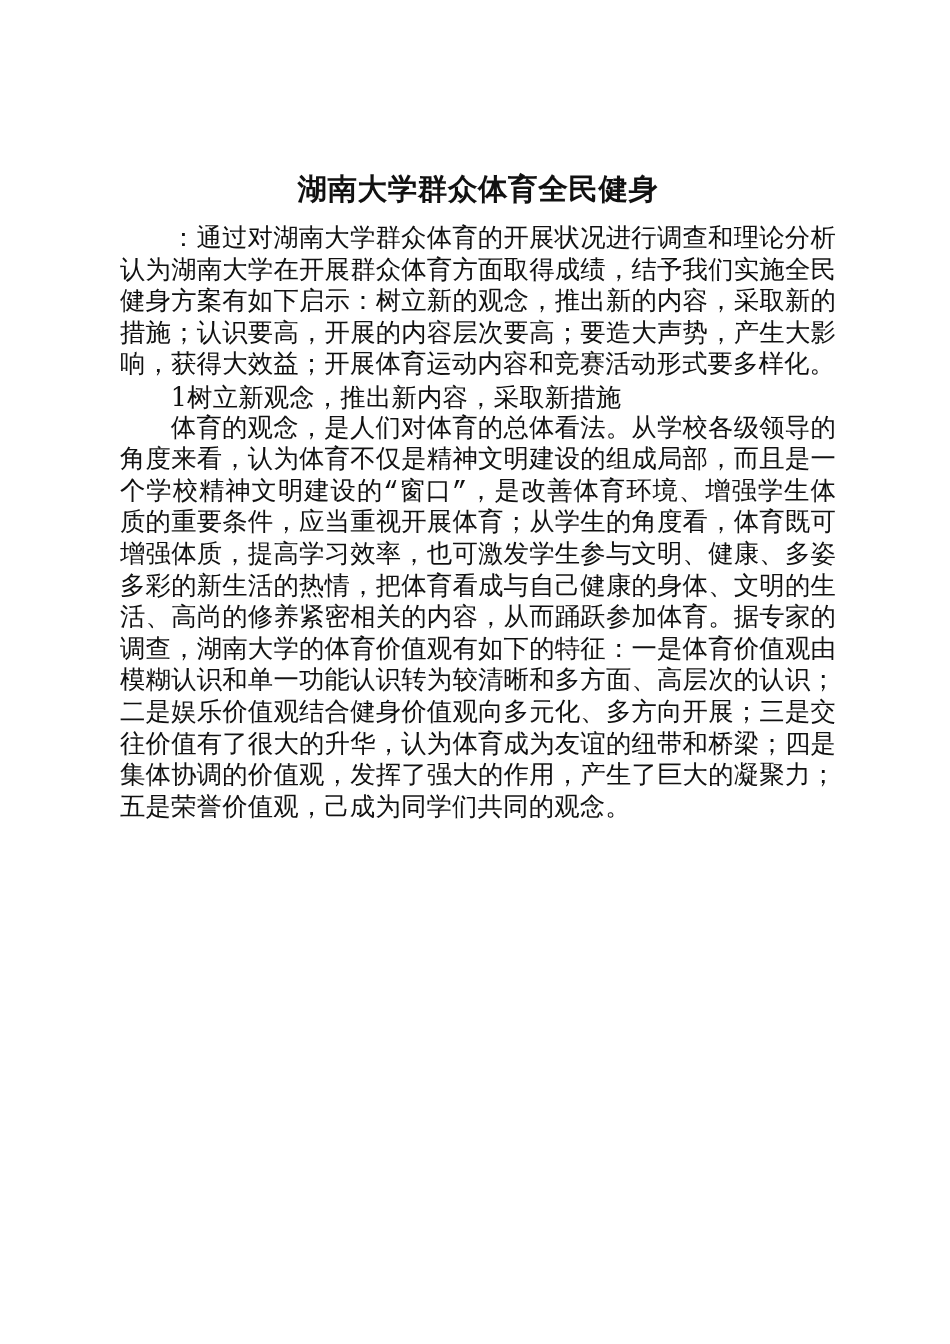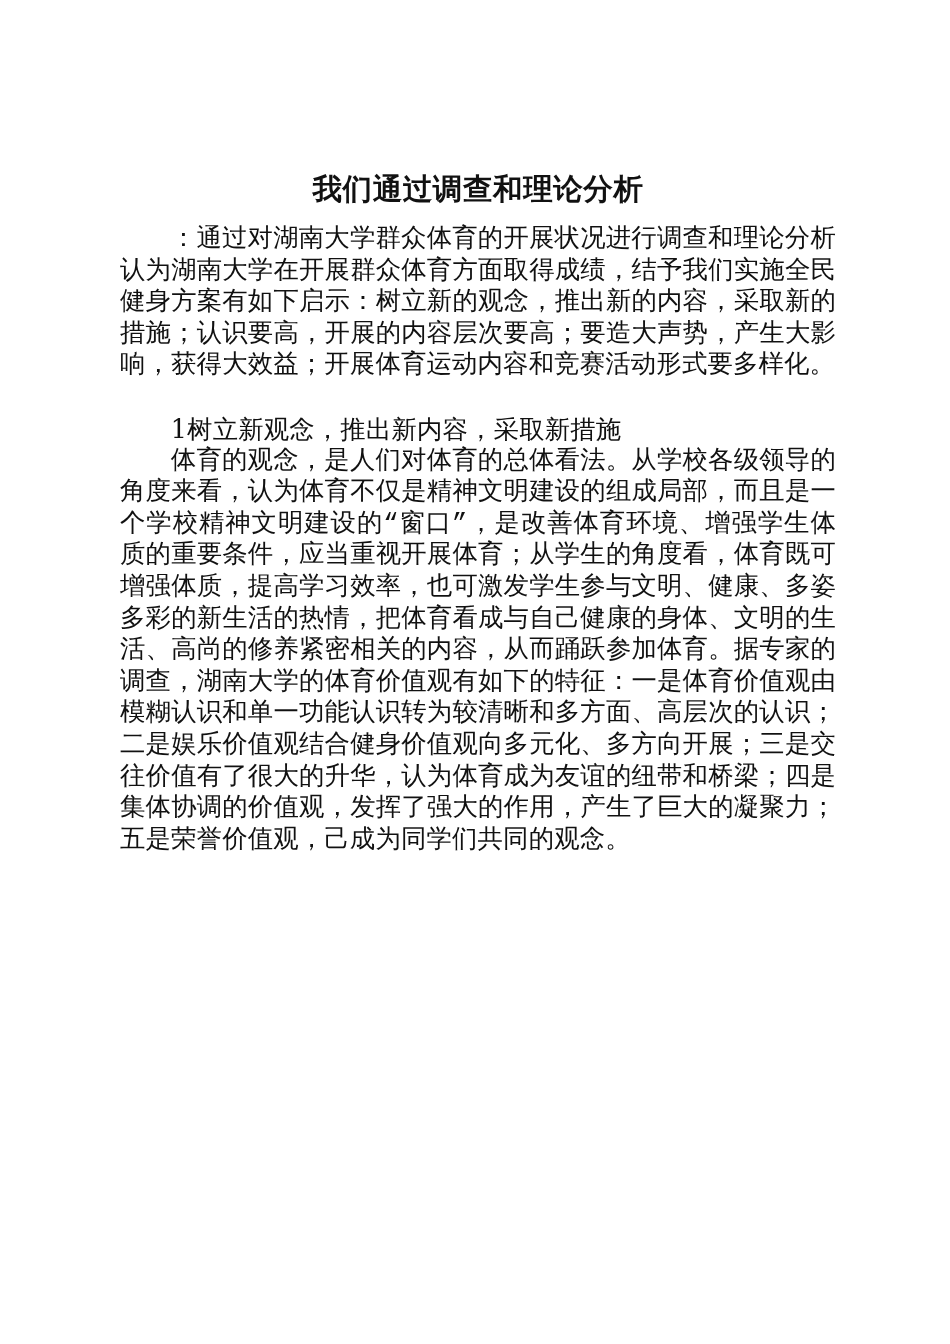--- a/index.html
+++ b/index.html
@@ -84,7 +84,7 @@
 <div class="page">
   <div class="content">
 
-    <h1 class="doc-title">我们通过调查和理论分析</h1>
+    <h1 class="doc-title">湖南大学群众体育全民健身</h1>
 
     <p class="para indent">：通过对湖南大学群众体育的开展状况进行调查和理论分析认为湖南大学在开展群众体育方面取得成绩，结予我们实施全民健身方案有如下启示：树立新的观念，推出新的内容，采取新的措施；认识要高，开展的内容层次要高；要造大声势，产生大影响，获得大效益；开展体育运动内容和竞赛活动形式要多样化。</p>
 

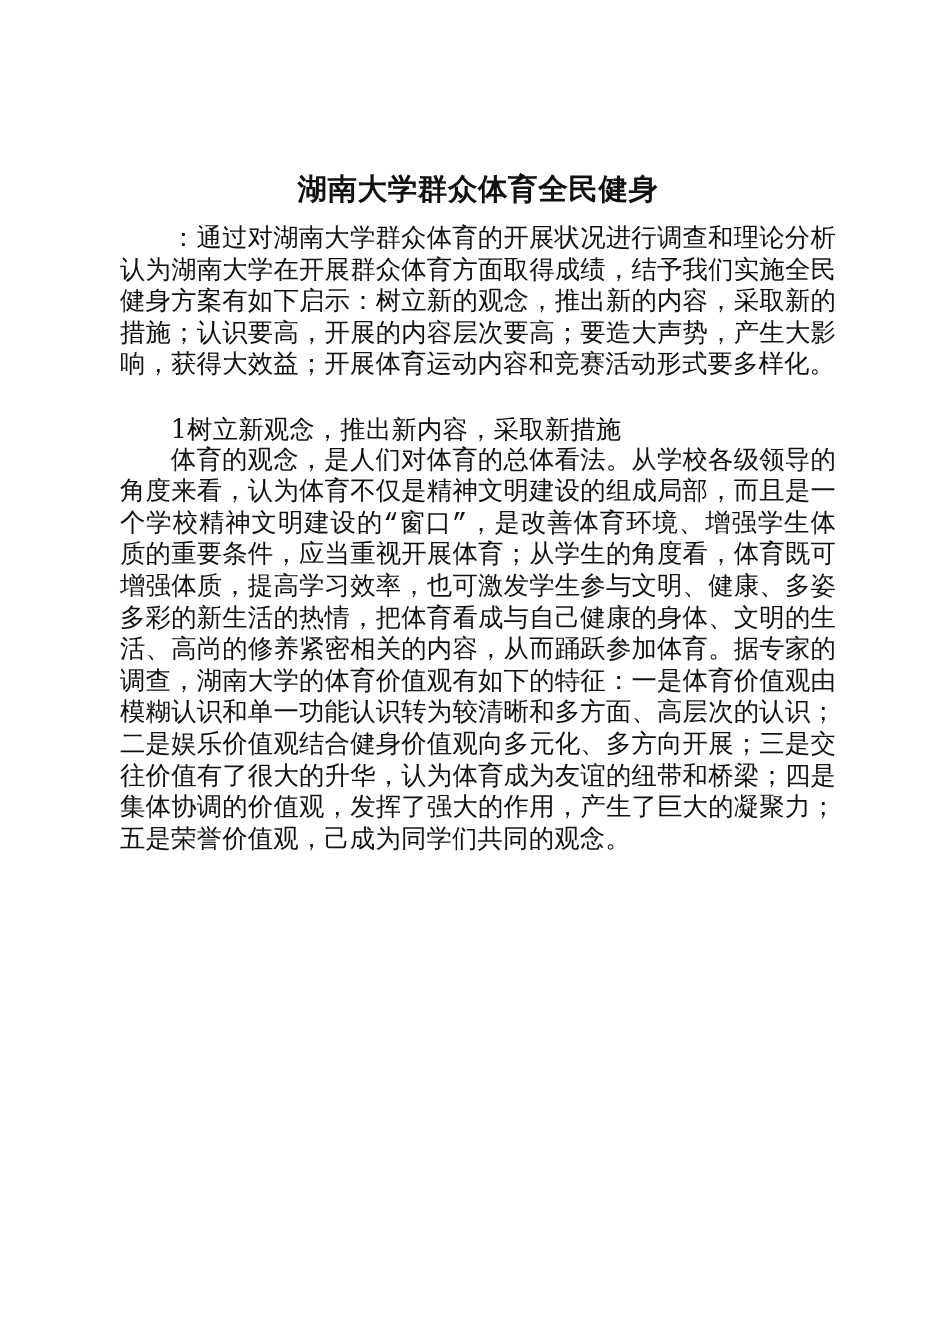--- a/index.html
+++ b/index.html
@@ -70,7 +70,6 @@
 
   .para.heading {
     text-indent: 2em;
-    margin-top: 32px;
   }
 
   

